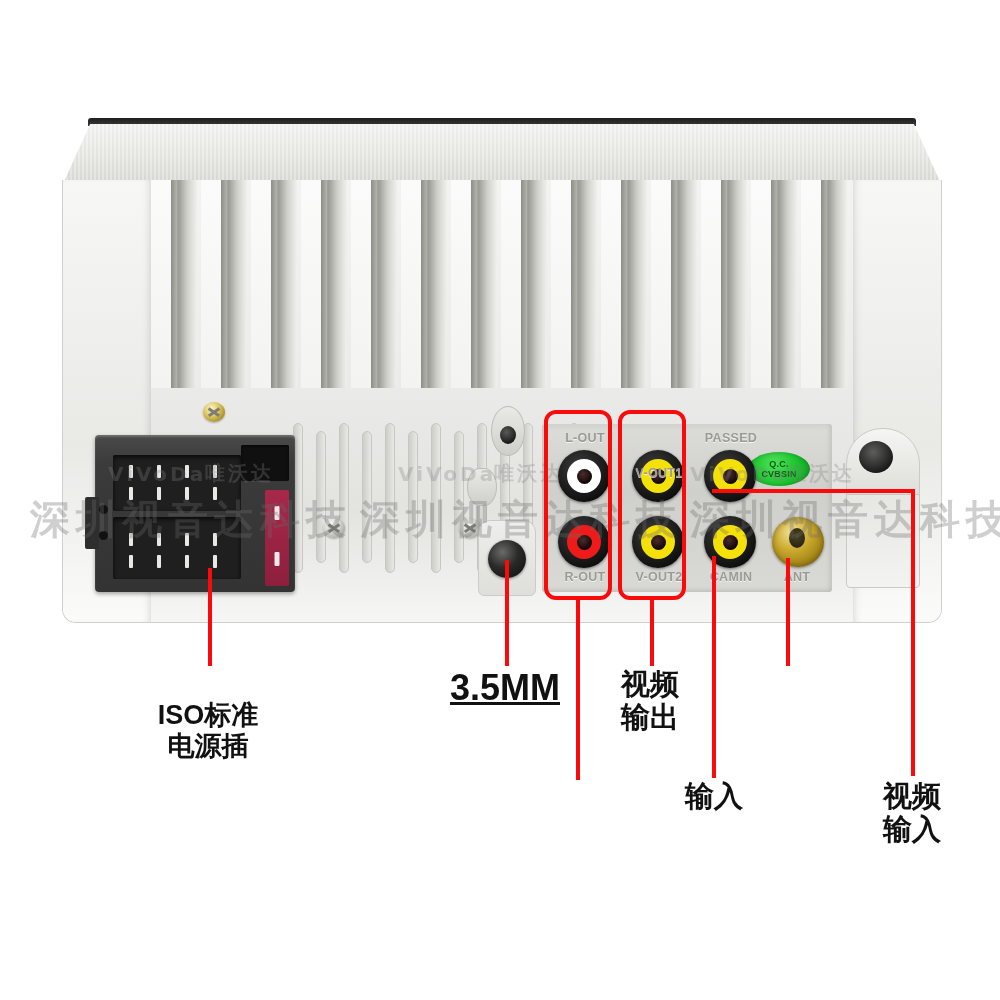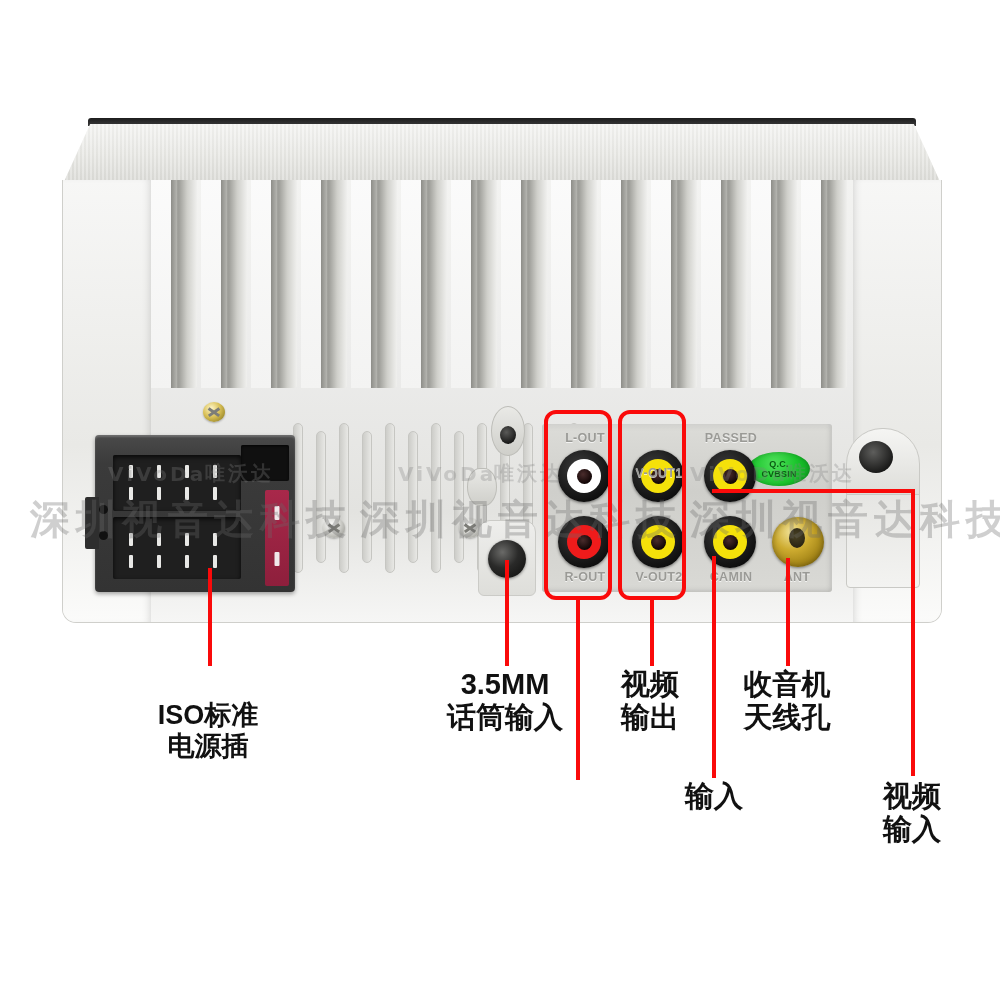--- a/index.html
+++ b/index.html
@@ -434,7 +434,7 @@
     <span class="ln">电源插</span>
   </div>
 
-  <div class="callout" style="left:410px; top:668px; width:190px; font-size:29px;">
+  <div class="callout" style="left:410px; top:668px; width:190px; font-size:36px;text-decoration:underline;">
     <span class="ln">3.5MM</span>
     <span class="ln">话筒输入</span>
   </div>

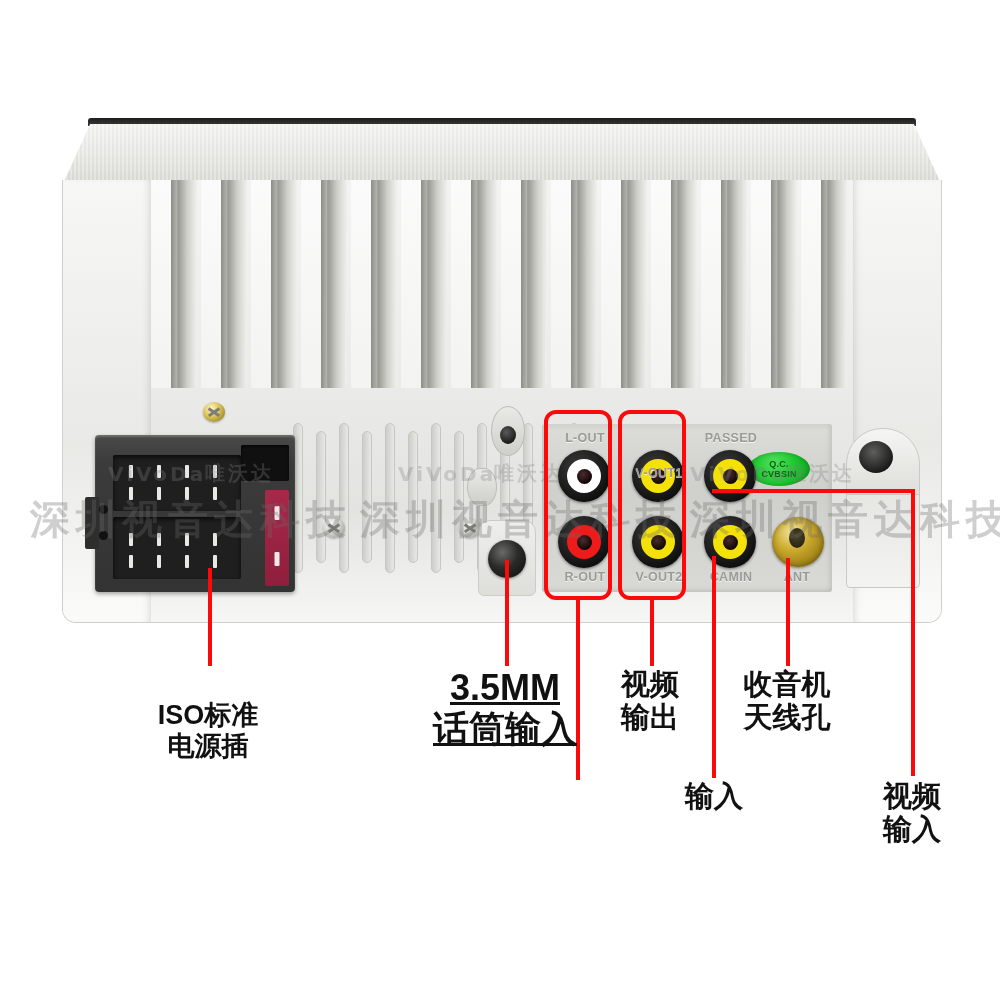--- a/index.html
+++ b/index.html
@@ -444,10 +444,6 @@
     <span class="ln">输出</span>
   </div>
 
-  <div class="callout" style="left:726px; top:668px; width:122px; font-size:29px;">
-    <span class="ln">收音机</span>
-    <span class="ln">天线孔</span>
-  </div>
 
   <div class="callout" style="left:455px; top:782px; width:242px; font-size:30px;">
   </div>

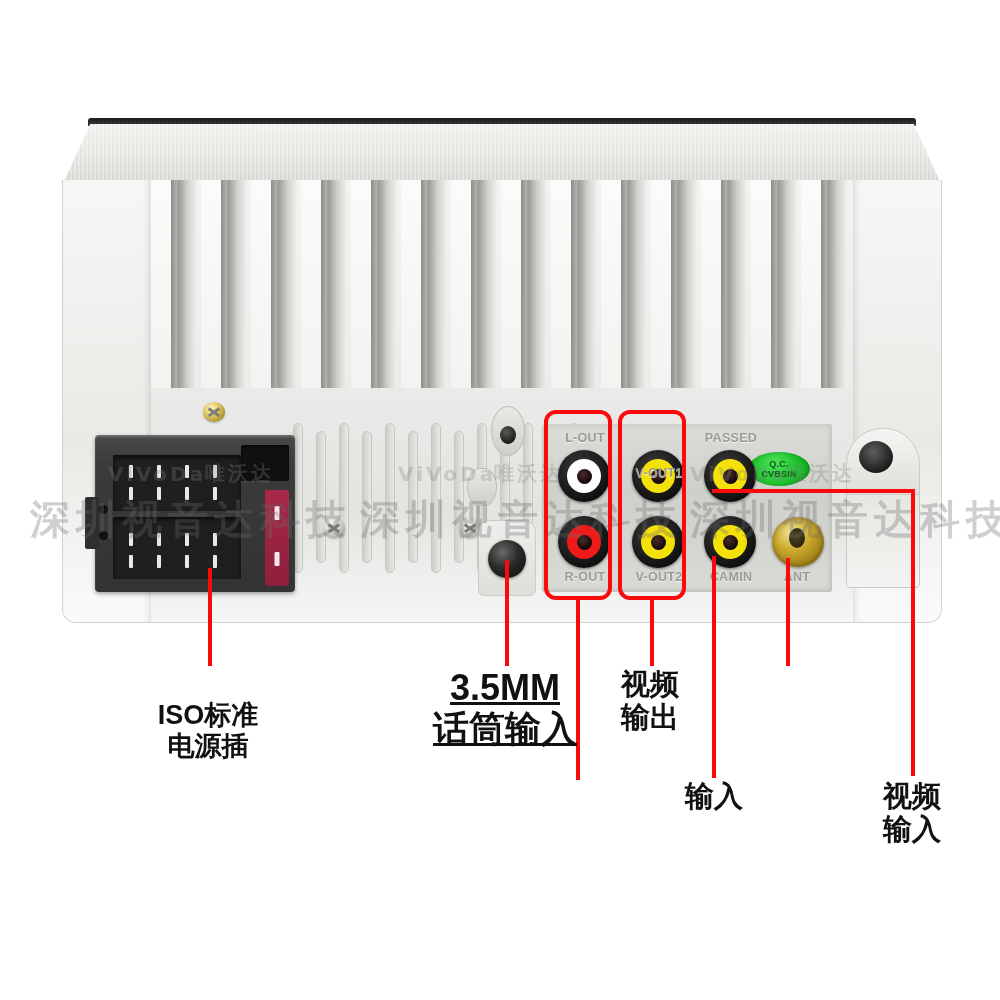--- a/index.html
+++ b/index.html
@@ -436,7 +436,6 @@
 
   <div class="callout" style="left:410px; top:668px; width:190px; font-size:36px;text-decoration:underline;">
     <span class="ln">3.5MM</span>
-    <span class="ln">话筒输入</span>
   </div>
 
   <div class="callout" style="left:590px; top:668px; width:120px; font-size:29px;">

